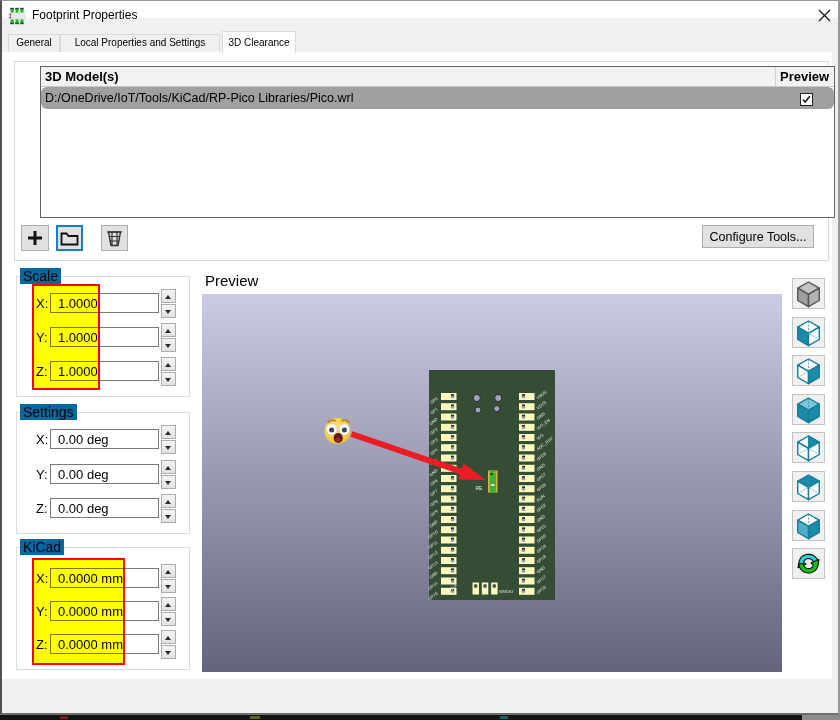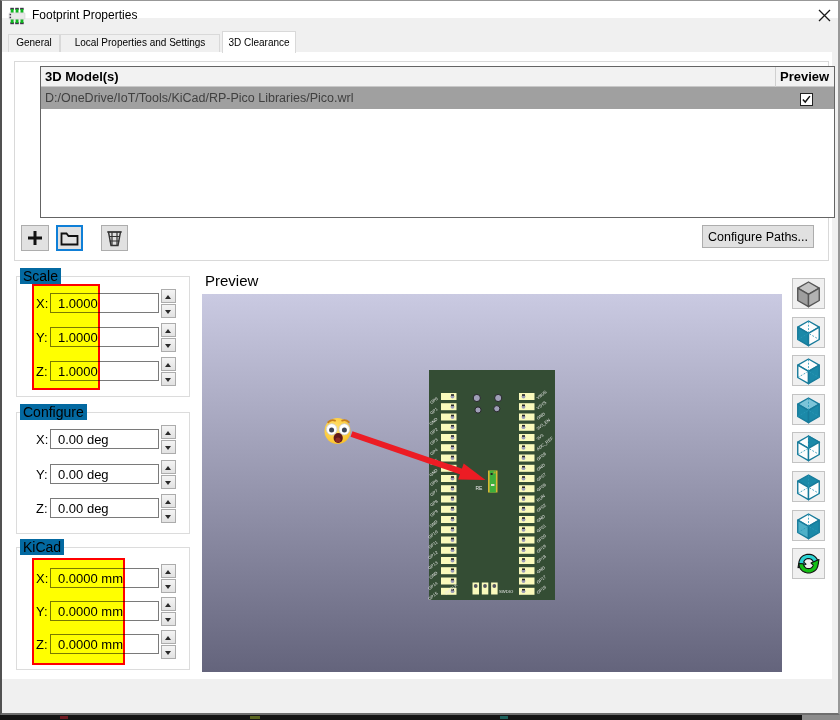--- a/index.html
+++ b/index.html
@@ -19,7 +19,7 @@
 #ghead .h1 { position:absolute; left:4px; top:2px; font-size:13px; font-weight:bold; }
 #ghead .h2 { position:absolute; left:739px; top:2px; font-size:13px; font-weight:bold; }
 #ghead .sep { position:absolute; left:734px; top:0; width:1px; height:20px; background:#d0d0d0; }
-#grow { position:absolute; left:0; top:20px; width:100%; height:22px; background:#a0a0a0; color:#404040; font-size:12.5px; }
+#grow { position:absolute; left:0; top:20px; width:100%; height:22px; background:#a0a0a0; color:#000000; font-size:12.5px;border-radius:6px; }
 #grow .path { position:absolute; left:4px; top:4px; }
 #cbx { position:absolute; left:759px; top:6px; width:13px; height:13px; background:#fff; border:1px solid #222; }
 .toolbtn { position:absolute; background:#e1e1e1; border:1px solid #adadad; }

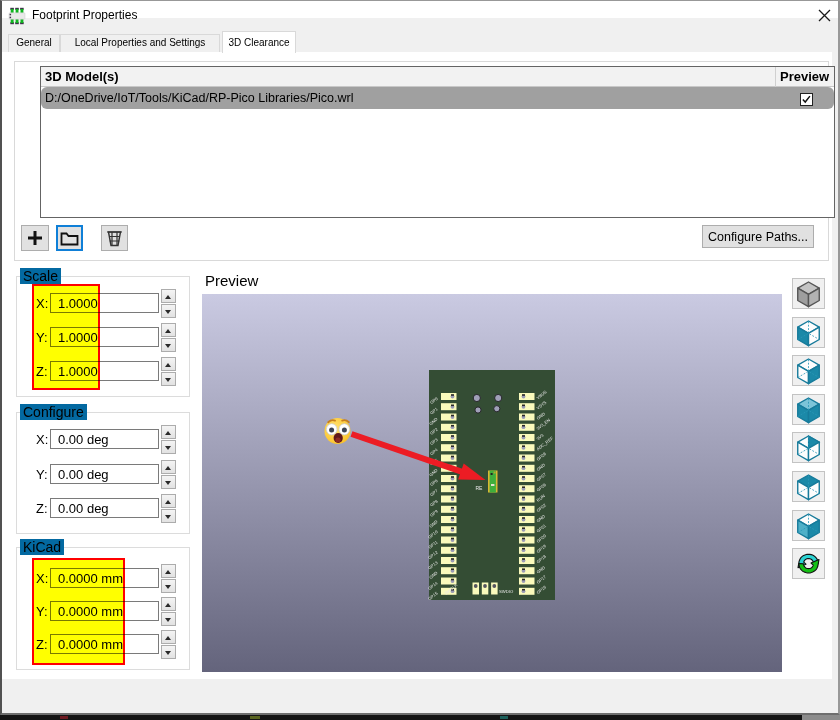--- a/index.html
+++ b/index.html
@@ -108,7 +108,7 @@
           <path d="M5 6 h15 M10 6 v13 M15 6 v13 M7 10.5 h11 M7.7 15 h9.6" stroke="#333" stroke-width="1.2" fill="none"></path>
         </svg>
       </div>
-      <div class="pushbtn" style="left:687px;top:163px;width:112px;height:23px;padding-top:4px;">Configure Paths...</div>
+      <div class="pushbtn" style="left:687px;top:163px;width:112px;height:23px;padding-top:4px;">Configure Tools...</div>
     </div>
 
     <div class="group" style="left:14px;top:224px;width:174px;height:121px;">

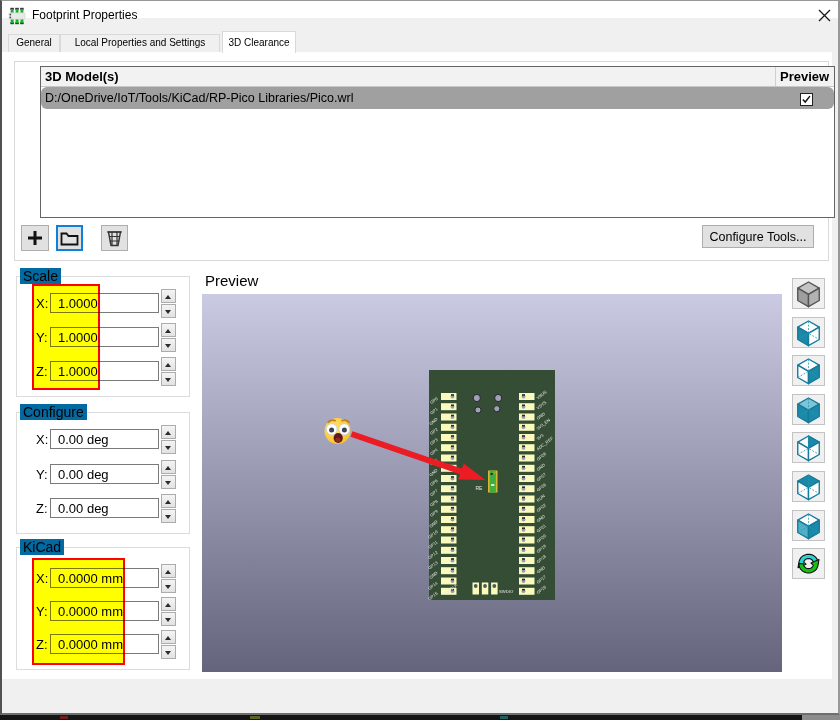--- a/index.html
+++ b/index.html
@@ -146,7 +146,7 @@
         </div>
 </div>
     <div class="group" style="left:14px;top:360px;width:174px;height:122px;">
-        <span class="glabel">Configure</span>
+        <span class="glabel">Settings</span>
       </div>
 
 <div class="flabel" style="left:34px;top:380px">X:</div>

